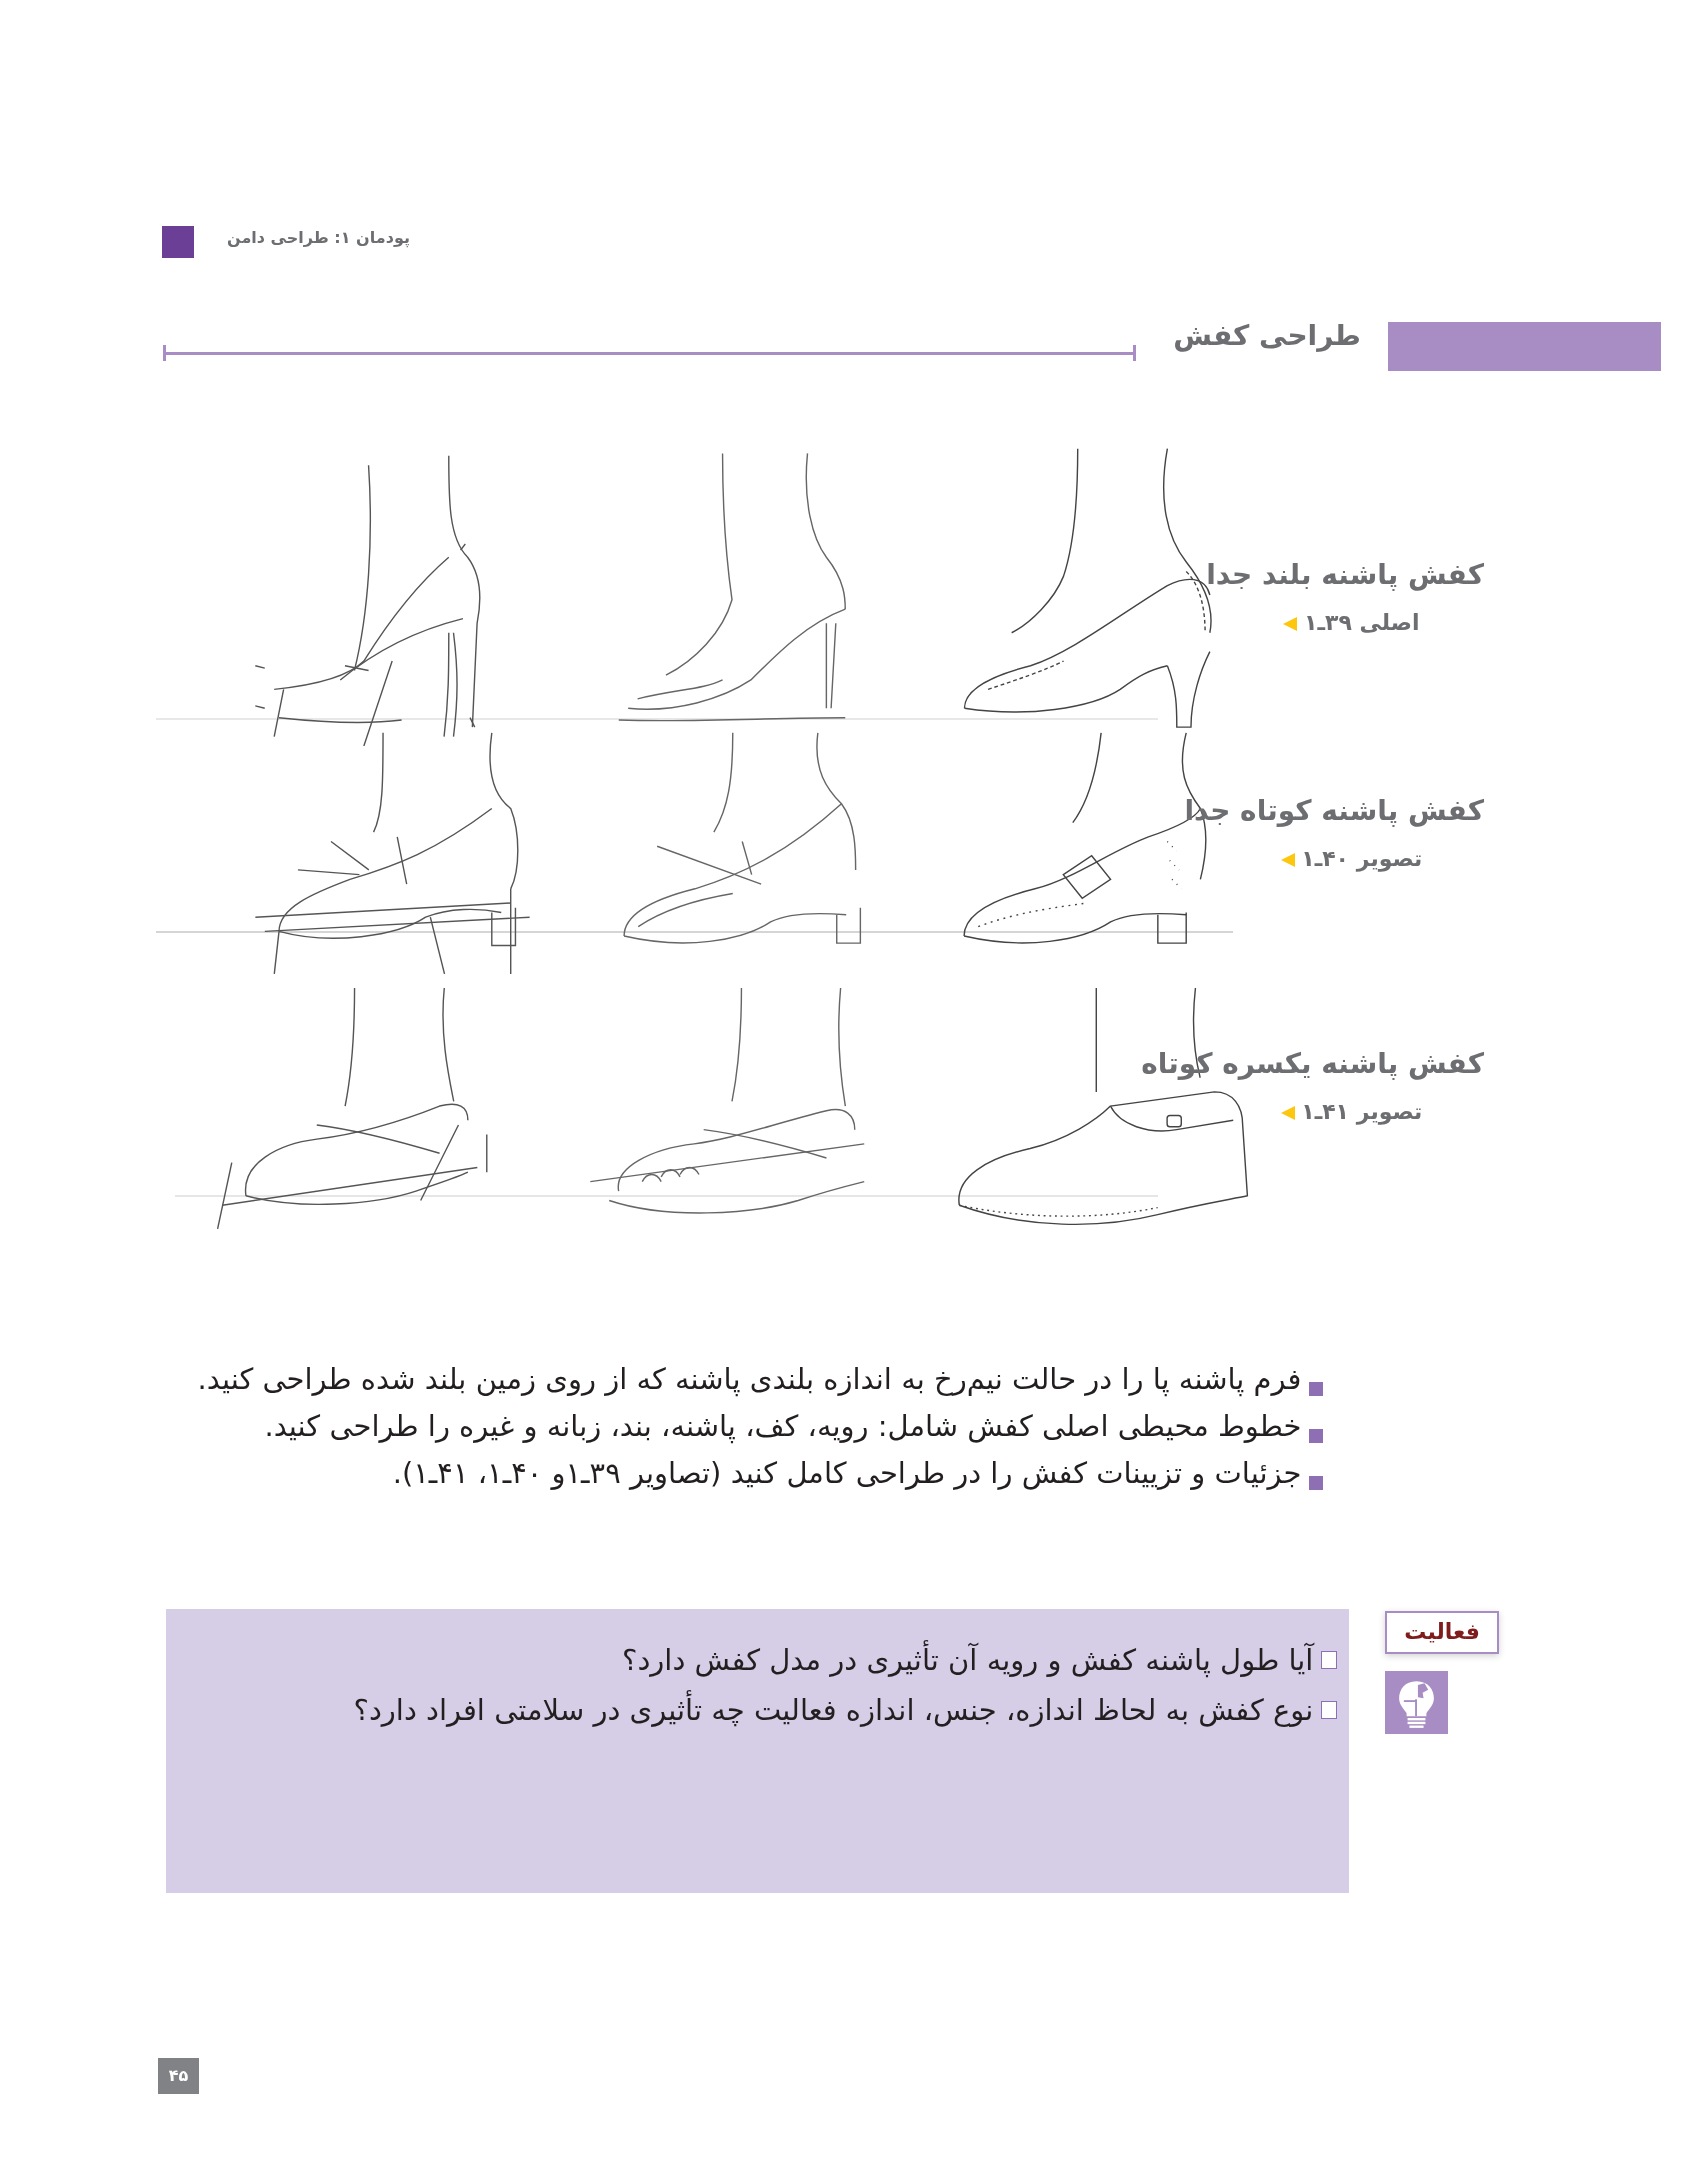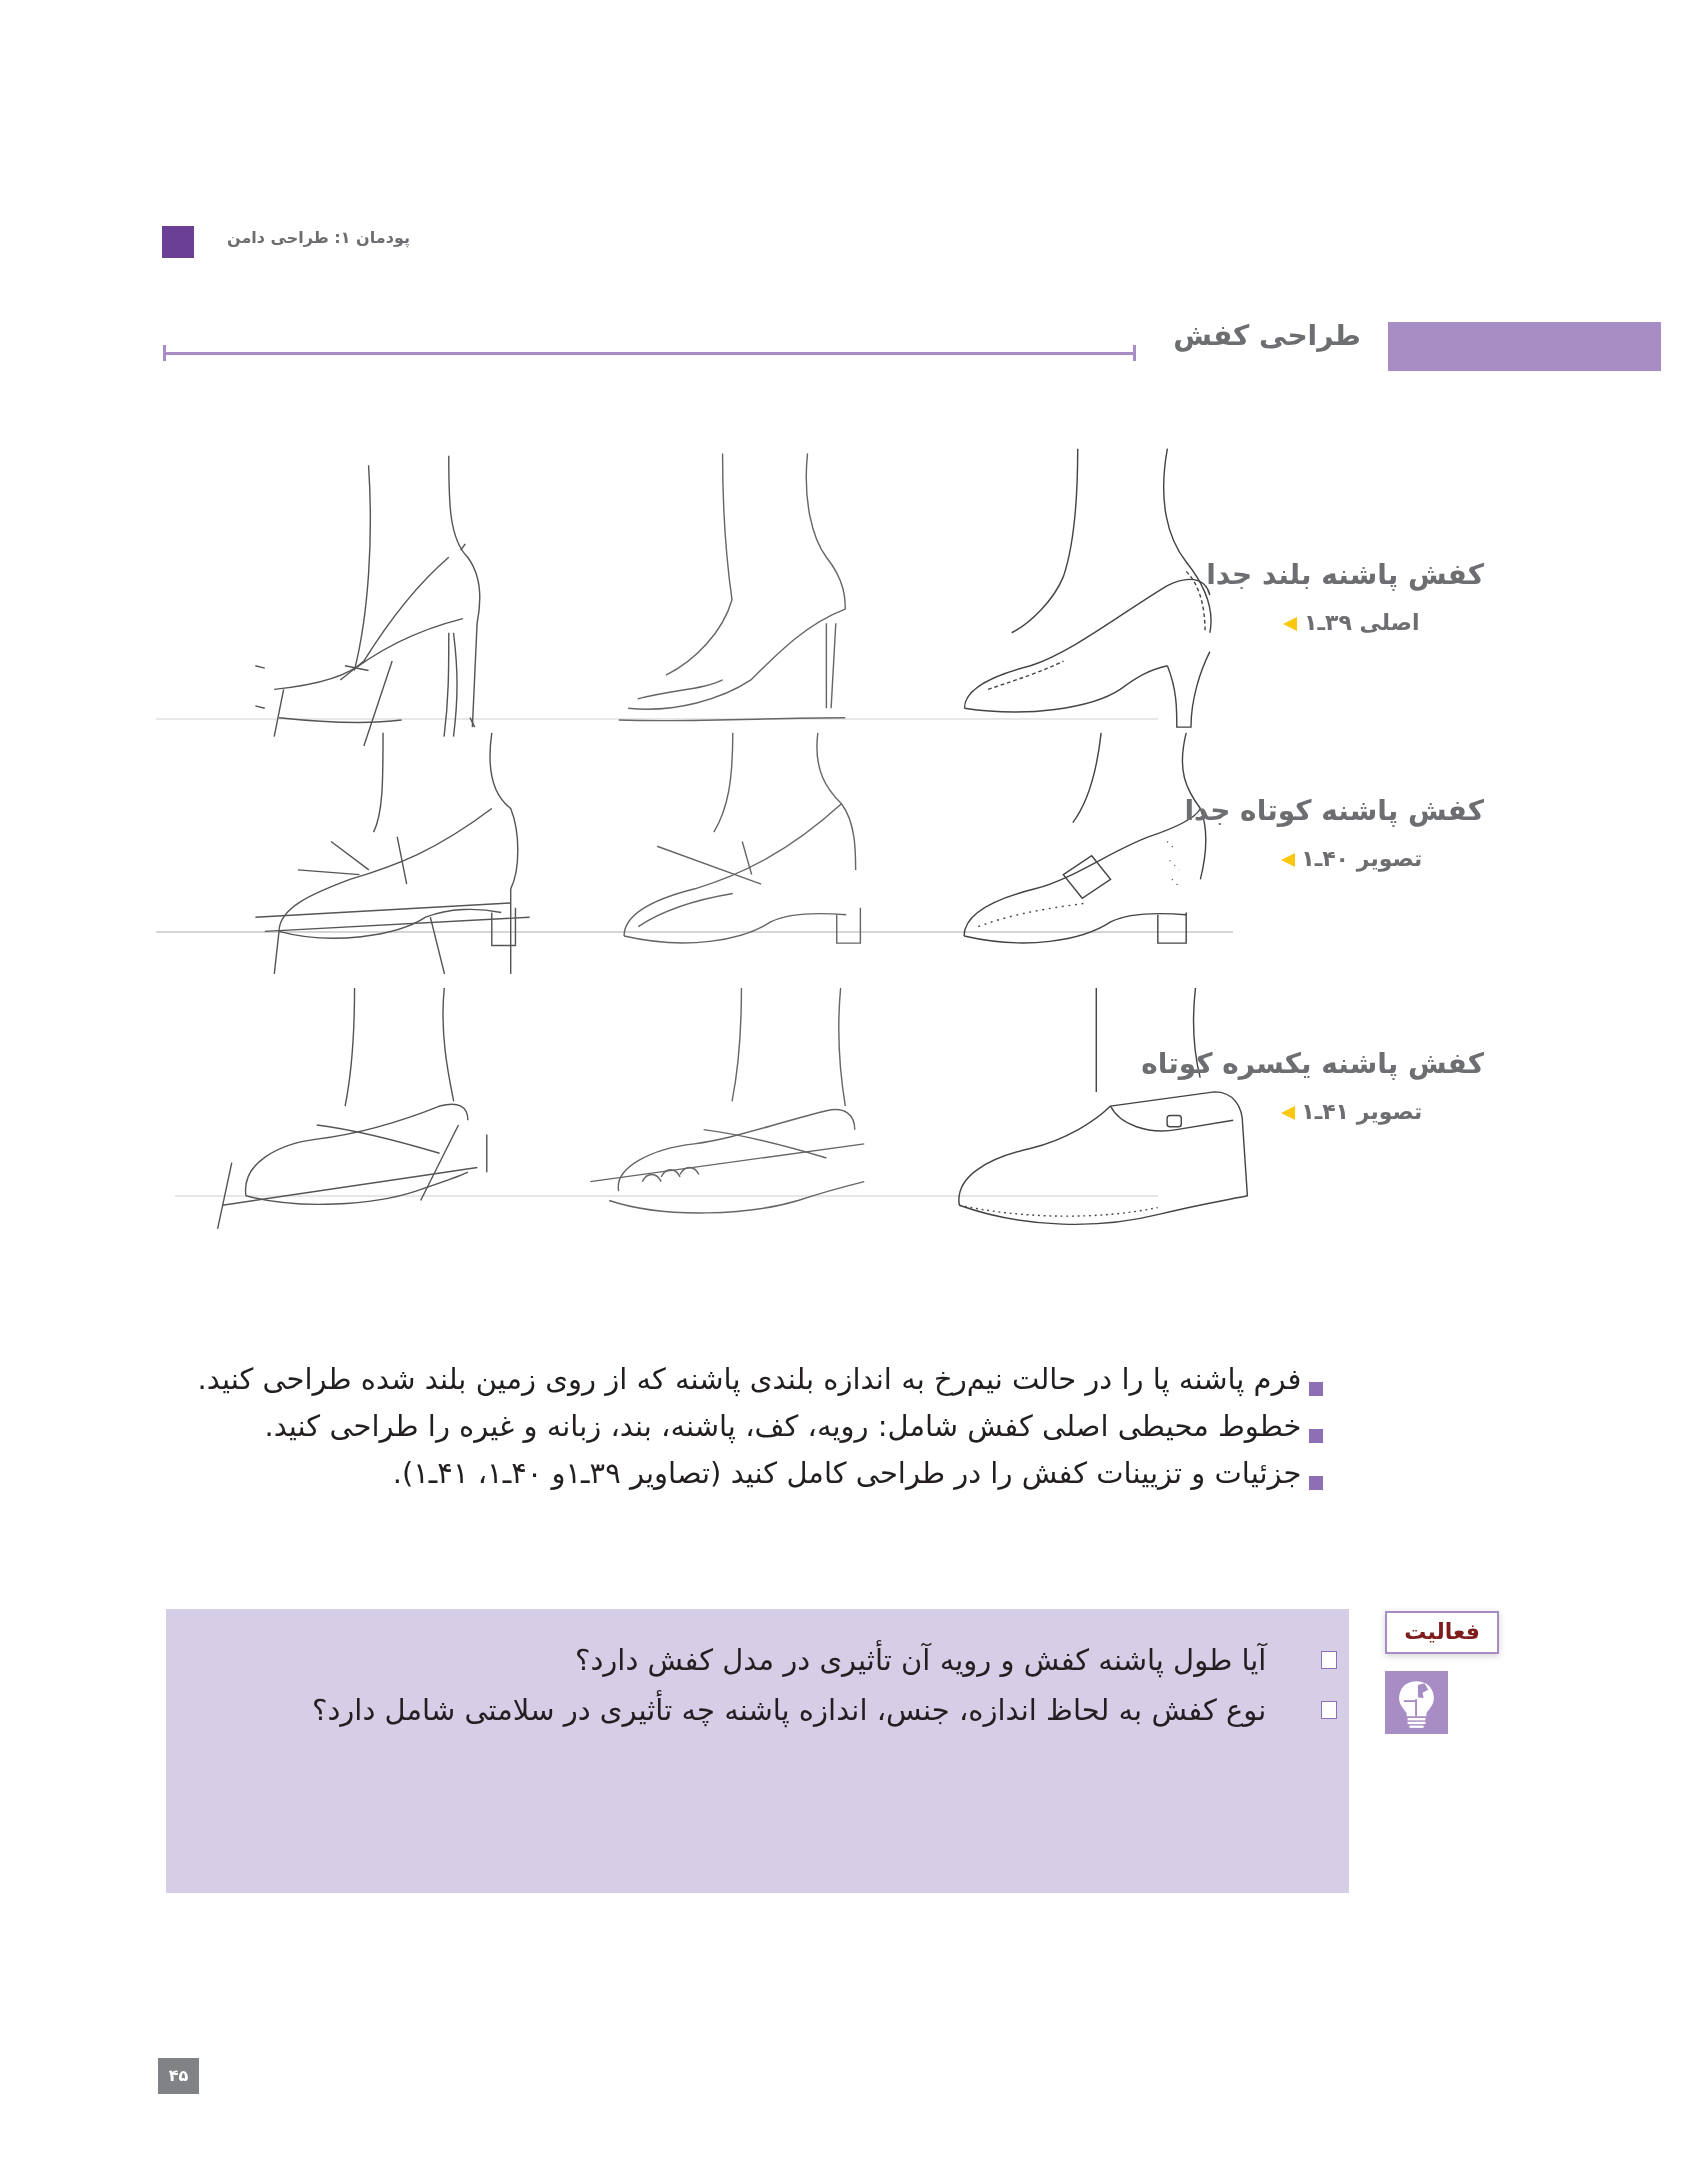--- a/index.html
+++ b/index.html
@@ -38,7 +38,7 @@
   
   .act-box { position: absolute; left: 166px; top: 1609px; width: 1183px; height: 284px; background: #d6cde6; }
   .act-list { position: absolute; right: 350px; top: 1635px; width: 992px; direction: rtl; }
-  .act-item { display: flex; align-items: center; font-size: 29px; color: #231f20; height: 50px; white-space: nowrap; gap: 47px; }
+  .act-item { display: flex; align-items: center; font-size: 29px; color: #231f20; height: 50px; white-space: nowrap; }
   .act-item .chk { width: 16px; height: 18px; background: #ffffff; border: 1.9px solid #8e6fb3; margin-left: 7.6px; flex: 0 0 auto; box-sizing: border-box; }
 
   .act-label { position: absolute; left: 1385px; top: 1611px; width: 114px; height: 43px; border: 2.4px solid #a78dc3; background: #ffffff;

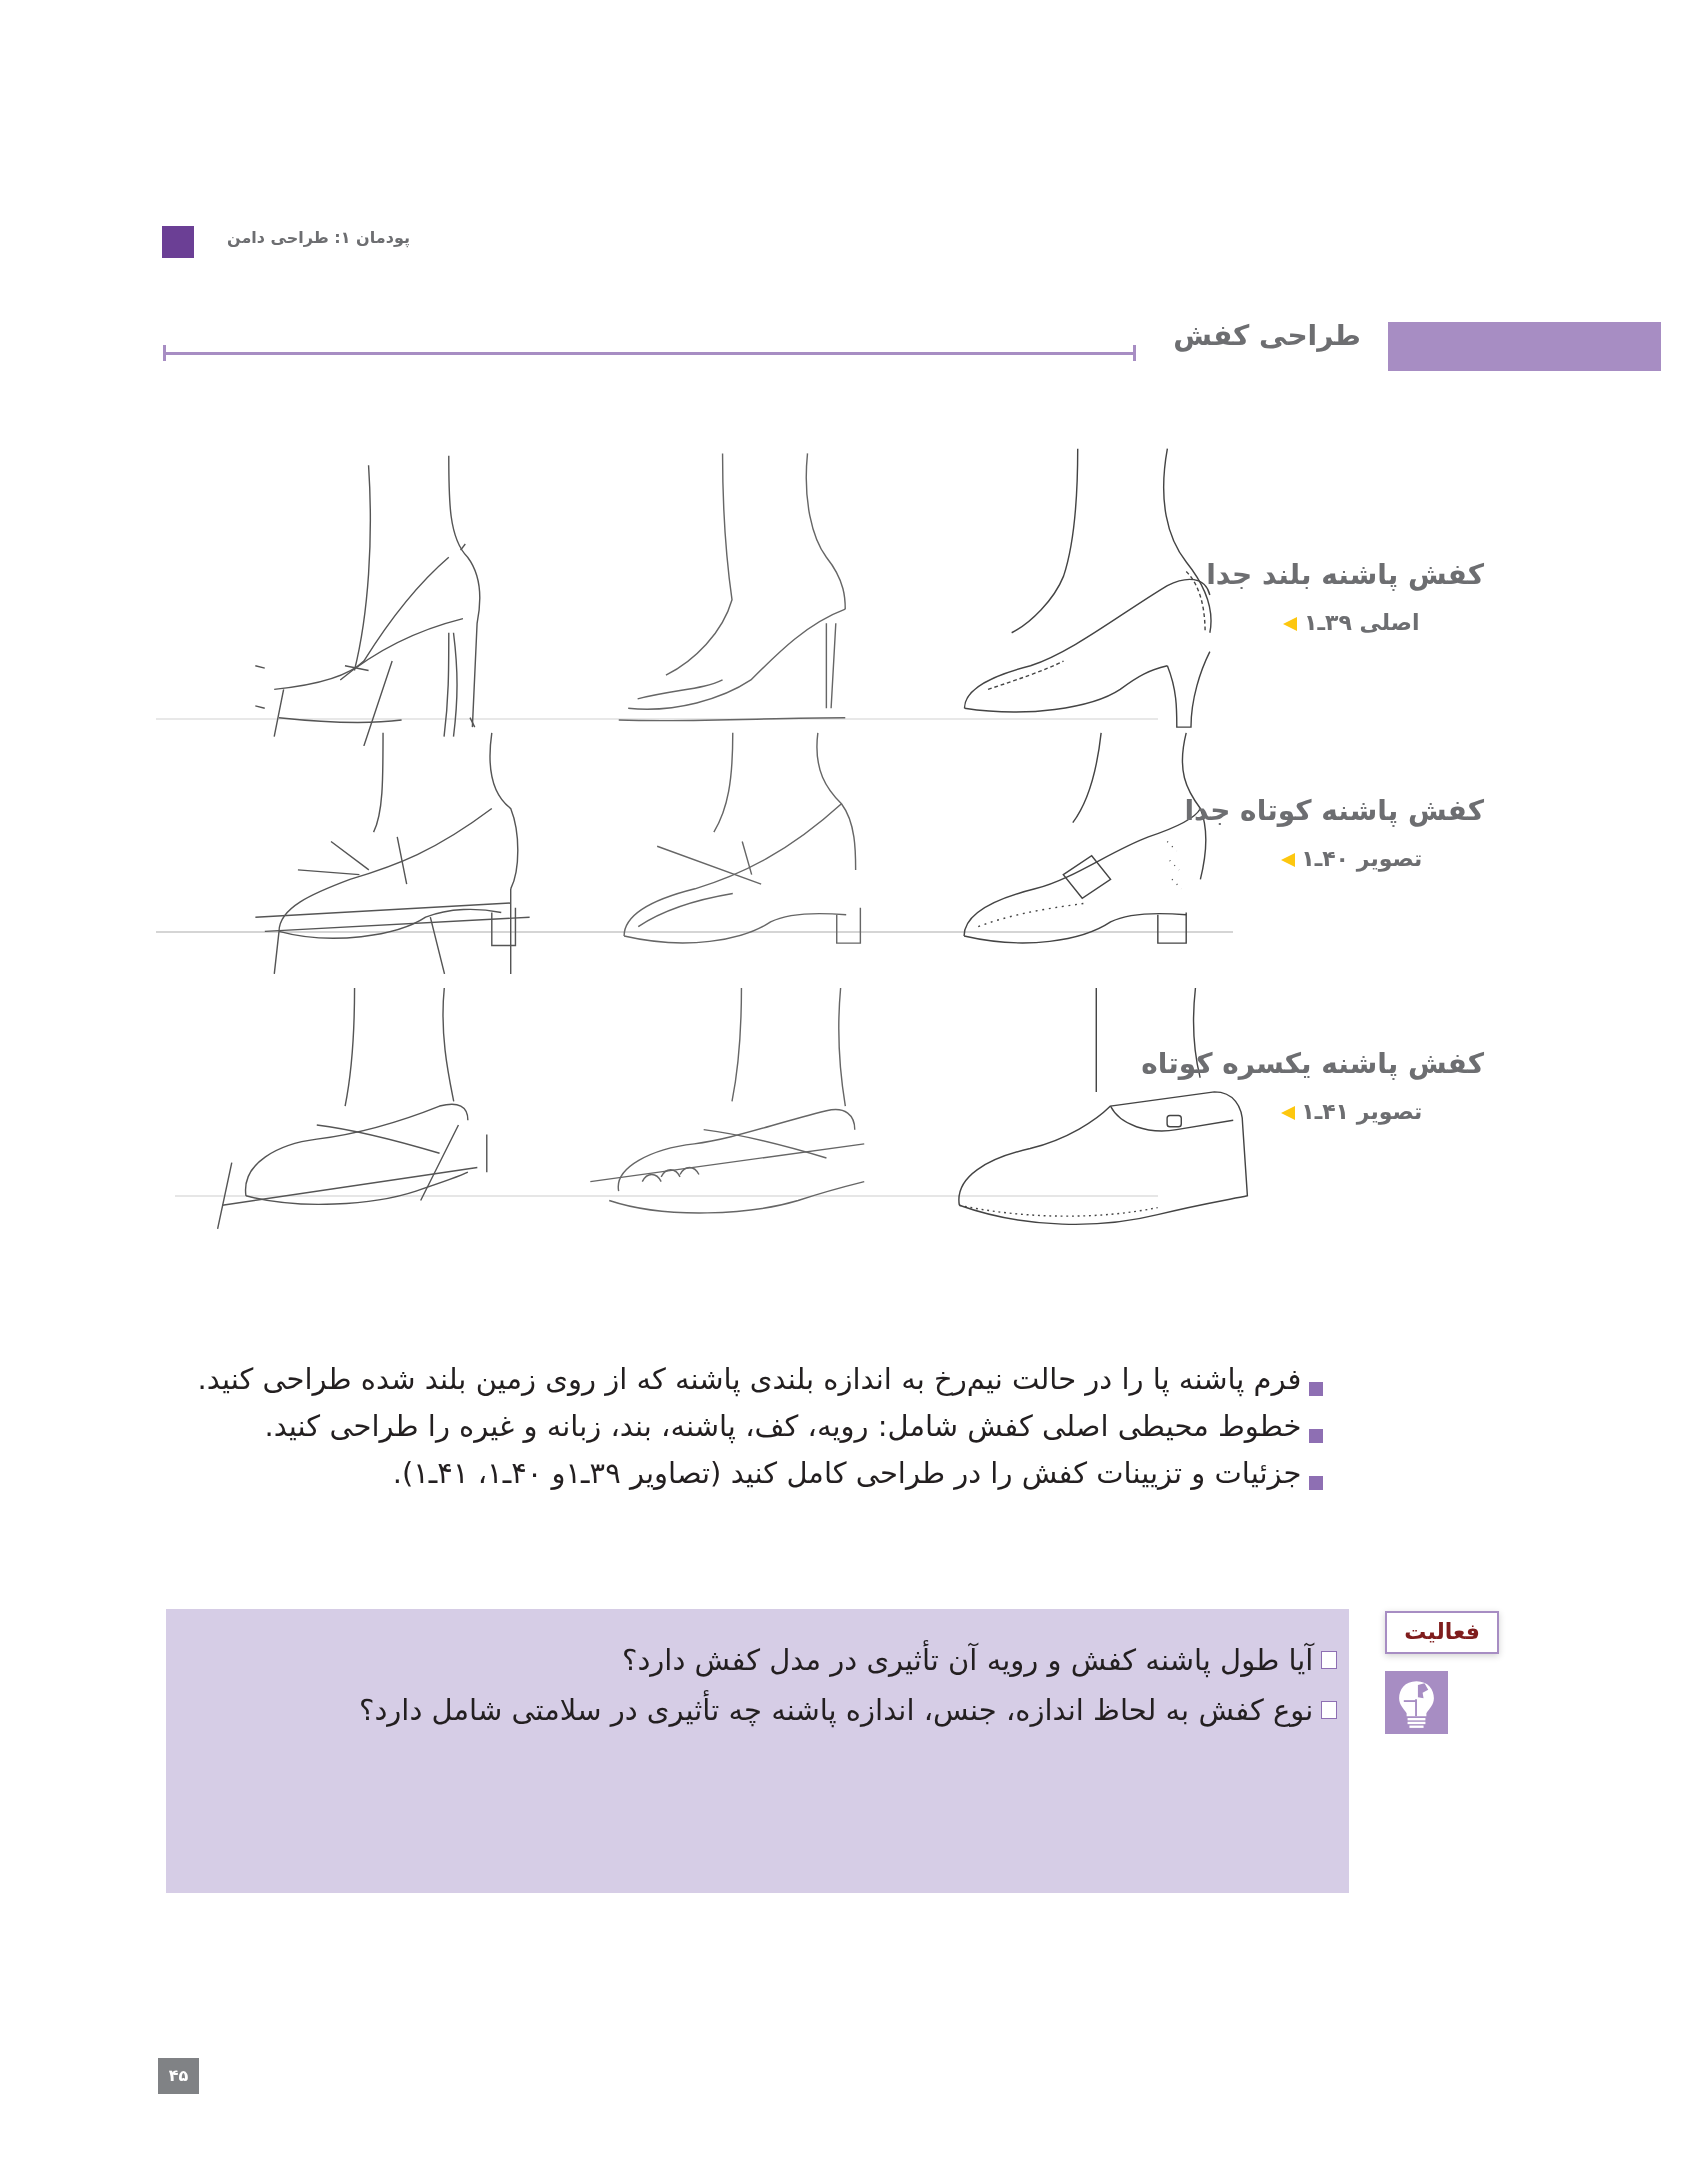--- a/index.html
+++ b/index.html
@@ -206,7 +206,7 @@
     </div>
   <div class="act-item">
       <span class="chk"></span>
-      <span>نوع کفش به لحاظ اندازه، جنس، اندازه پاشنه چه تأثیری در سلامتی شامل دارد؟</span>
+      <span>نوع کفش به لحاظ اندازه، جنس، اندازه فعالیت چه تأثیری در سلامتی افراد دارد؟</span>
     </div>
 </div>
 <div class="act-label">فعالیت</div>

